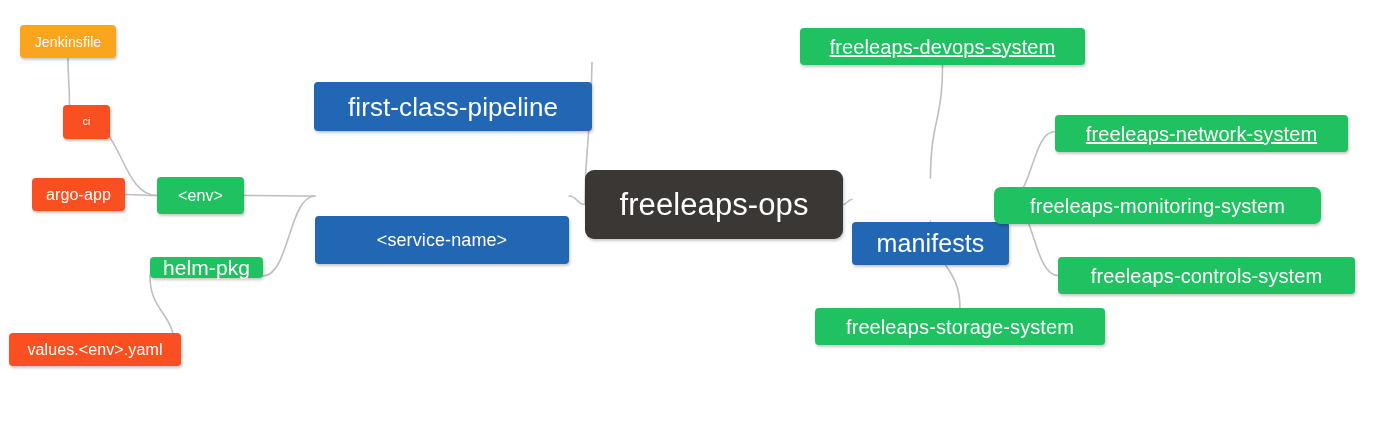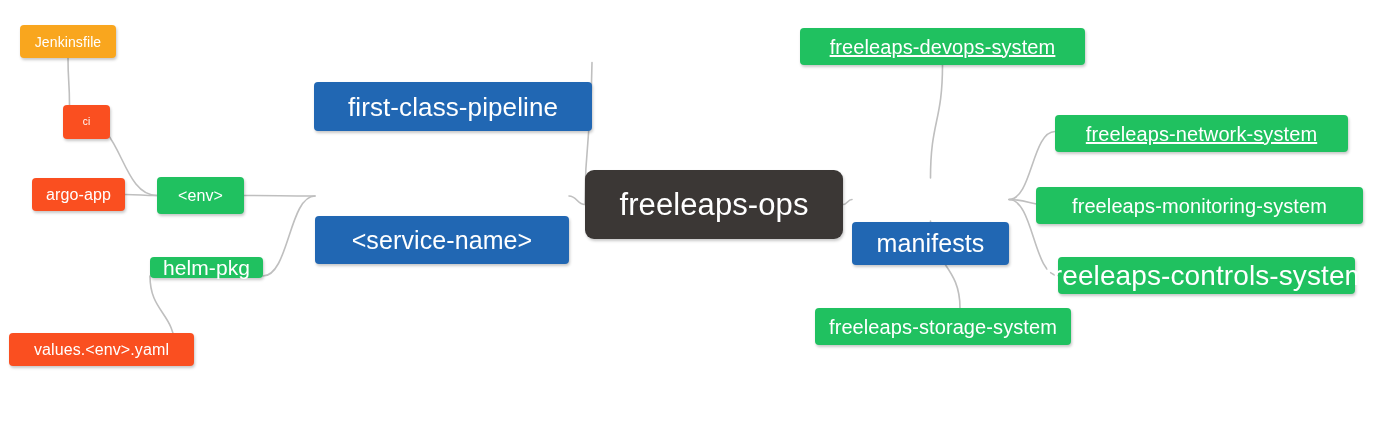--- a/index.html
+++ b/index.html
@@ -83,7 +83,7 @@
       <div class="node n-orange" style="left: 20px; top: 25px; width: 96px; height: 33px; font-size: 14px;">Jenkinsfile</div>
       <div class="node n-green" style="left: 800px; top: 28px; width: 285px; height: 37px; font-size: 20px; text-decoration: underline;">freeleaps-devops-system</div>
       <div class="node n-green" style="left: 1055px; top: 115px; width: 293px; height: 37px; font-size: 20px; text-decoration: underline;">freeleaps-network-system</div>
-      <div class="node n-green" style="left: 1036px; top: 187px; width: 327px; height: 37px; font-size: 20px;">freeleaps-monitoring-system</div>
+      <div class="node n-green" style="left: 994px; top: 187px; width: 327px; height: 37px; font-size: 20px; border-radius: 7px;">freeleaps-monitoring-system</div>
       <div class="node n-green" style="left: 1058px; top: 257px; width: 297px; height: 37px; font-size: 28px;">freeleaps-controls-system</div>
       <div class="node n-green" style="left: 815px; top: 308px; width: 256px; height: 37px; font-size: 20px;">freeleaps-storage-system</div>
     </div>

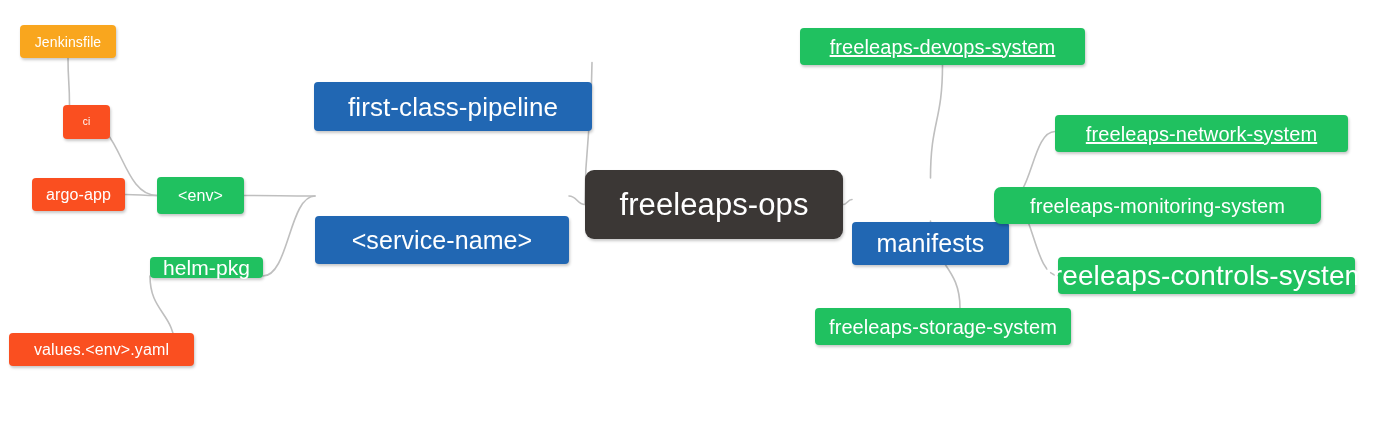--- a/index.html
+++ b/index.html
@@ -72,7 +72,7 @@
     </svg>
   <div id="nodes">
       <div class="node n-root root" style="left: 585px; top: 170px; width: 258px; height: 69px; font-size: 31px;">freeleaps-ops</div>
-      <div class="node n-blue" style="left: 315px; top: 172px; width: 254px; height: 48px; font-size: 25px;">&lt;service-name&gt;</div>
+      <div class="node n-blue" style="left: 315px; top: 172px; width: 254px; height: 48px; font-size: 18px;">&lt;service-name&gt;</div>
       <div class="node n-blue" style="left: 852px; top: 178px; width: 157px; height: 43px; font-size: 25px;">manifests</div>
       <div class="node n-blue" style="left: 314px; top: 38px; width: 278px; height: 49px; font-size: 26px;">first-class-pipeline</div>
       <div class="node n-green" style="left: 157px; top: 177px; width: 87px; height: 37px; font-size: 16px;">&lt;env&gt;</div>

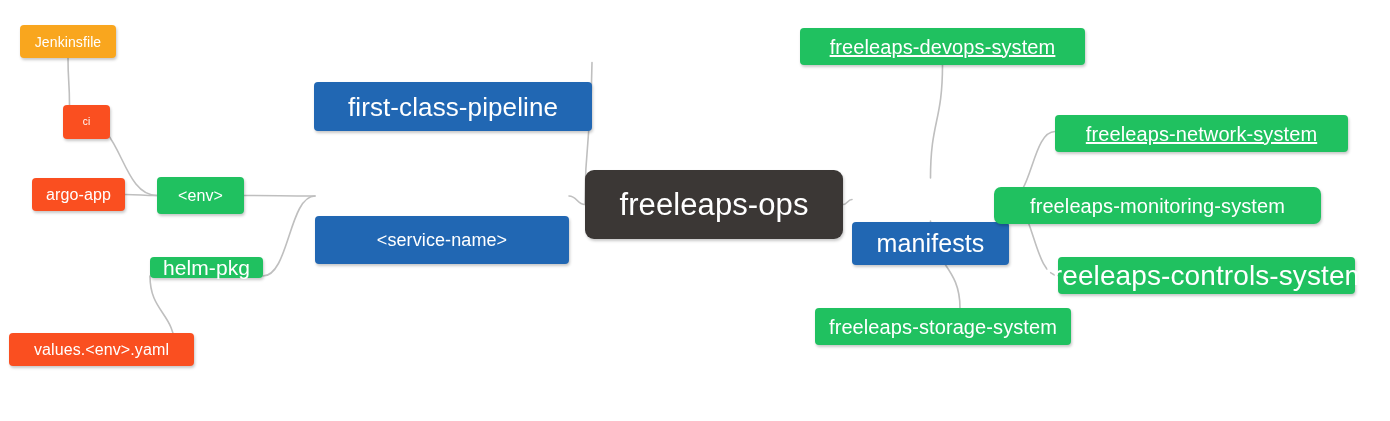--- a/index.html
+++ b/index.html
@@ -84,7 +84,7 @@
       <div class="node n-green" style="left: 800px; top: 28px; width: 285px; height: 37px; font-size: 20px; text-decoration: underline;">freeleaps-devops-system</div>
       <div class="node n-green" style="left: 1055px; top: 115px; width: 293px; height: 37px; font-size: 20px; text-decoration: underline;">freeleaps-network-system</div>
       <div class="node n-green" style="left: 994px; top: 187px; width: 327px; height: 37px; font-size: 20px; border-radius: 7px;">freeleaps-monitoring-system</div>
-      <div class="node n-green" style="left: 1058px; top: 257px; width: 297px; height: 37px; font-size: 28px;">freeleaps-controls-system</div>
+      <div class="node n-green" style="left: 1058px; top: 257px; width: 297px; height: 37px; font-size: 20px;">freeleaps-controls-system</div>
       <div class="node n-green" style="left: 815px; top: 308px; width: 256px; height: 37px; font-size: 20px;">freeleaps-storage-system</div>
     </div>
 </div>

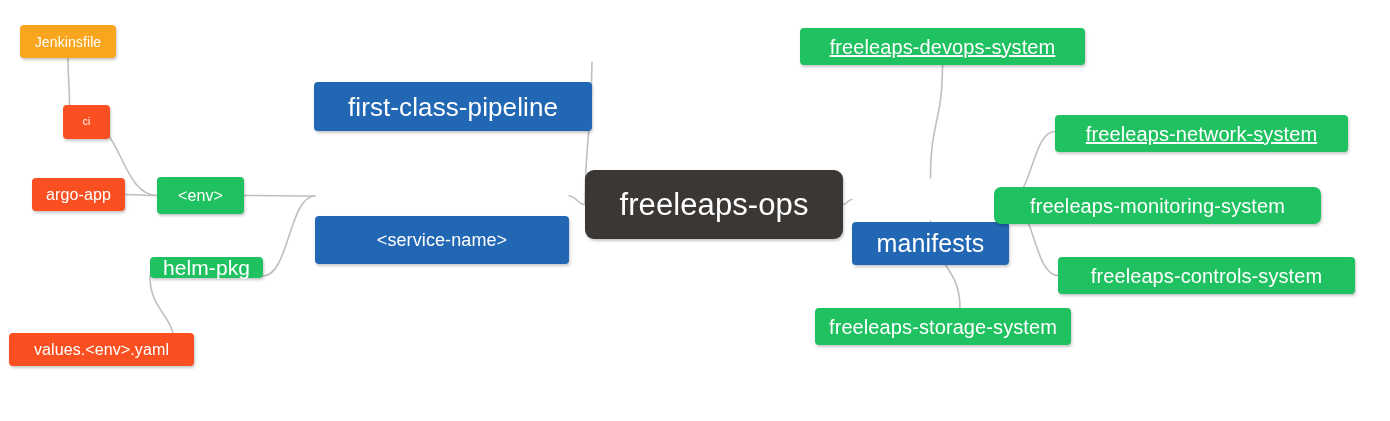--- a/index.html
+++ b/index.html
@@ -85,7 +85,7 @@
       <div class="node n-green" style="left: 1055px; top: 115px; width: 293px; height: 37px; font-size: 20px; text-decoration: underline;">freeleaps-network-system</div>
       <div class="node n-green" style="left: 994px; top: 187px; width: 327px; height: 37px; font-size: 20px; border-radius: 7px;">freeleaps-monitoring-system</div>
       <div class="node n-green" style="left: 1058px; top: 257px; width: 297px; height: 37px; font-size: 20px;">freeleaps-controls-system</div>
-      <div class="node n-green" style="left: 815px; top: 308px; width: 256px; height: 37px; font-size: 20px;">freeleaps-storage-system</div>
+      <div class="node n-green" style="left: 815px; top: 308px; width: 290px; height: 37px; font-size: 20px;">freeleaps-storage-system</div>
     </div>
 </div>
 

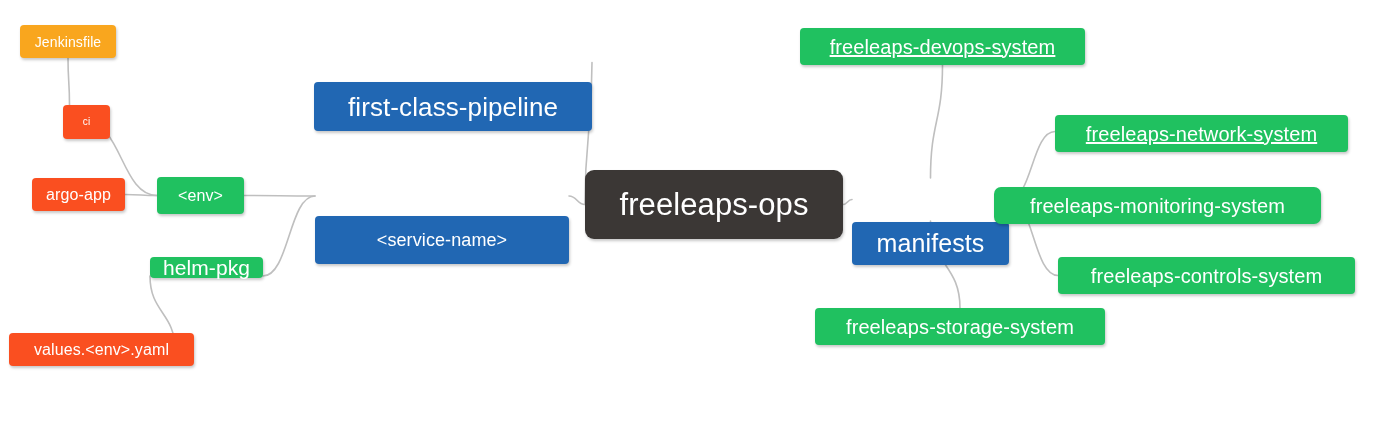--- a/index.html
+++ b/index.html
@@ -79,7 +79,7 @@
       <div class="node n-green" style="left: 150px; top: 257px; width: 113px; height: 21px; font-size: 21px;">helm-pkg</div>
       <div class="node n-red" style="left: 63px; top: 105px; width: 47px; height: 34px; font-size: 10px;">ci</div>
       <div class="node n-red" style="left: 32px; top: 178px; width: 93px; height: 33px; font-size: 16px;">argo-app</div>
-      <div class="node n-red" style="left: 9px; top: 333px; width: 185px; height: 33px; font-size: 16px;">values.&lt;env&gt;.yaml</div>
+      <div class="node n-red" style="left: 9px; top: 333px; width: 172px; height: 33px; font-size: 16px;">values.&lt;env&gt;.yaml</div>
       <div class="node n-orange" style="left: 20px; top: 25px; width: 96px; height: 33px; font-size: 14px;">Jenkinsfile</div>
       <div class="node n-green" style="left: 800px; top: 28px; width: 285px; height: 37px; font-size: 20px; text-decoration: underline;">freeleaps-devops-system</div>
       <div class="node n-green" style="left: 1055px; top: 115px; width: 293px; height: 37px; font-size: 20px; text-decoration: underline;">freeleaps-network-system</div>

